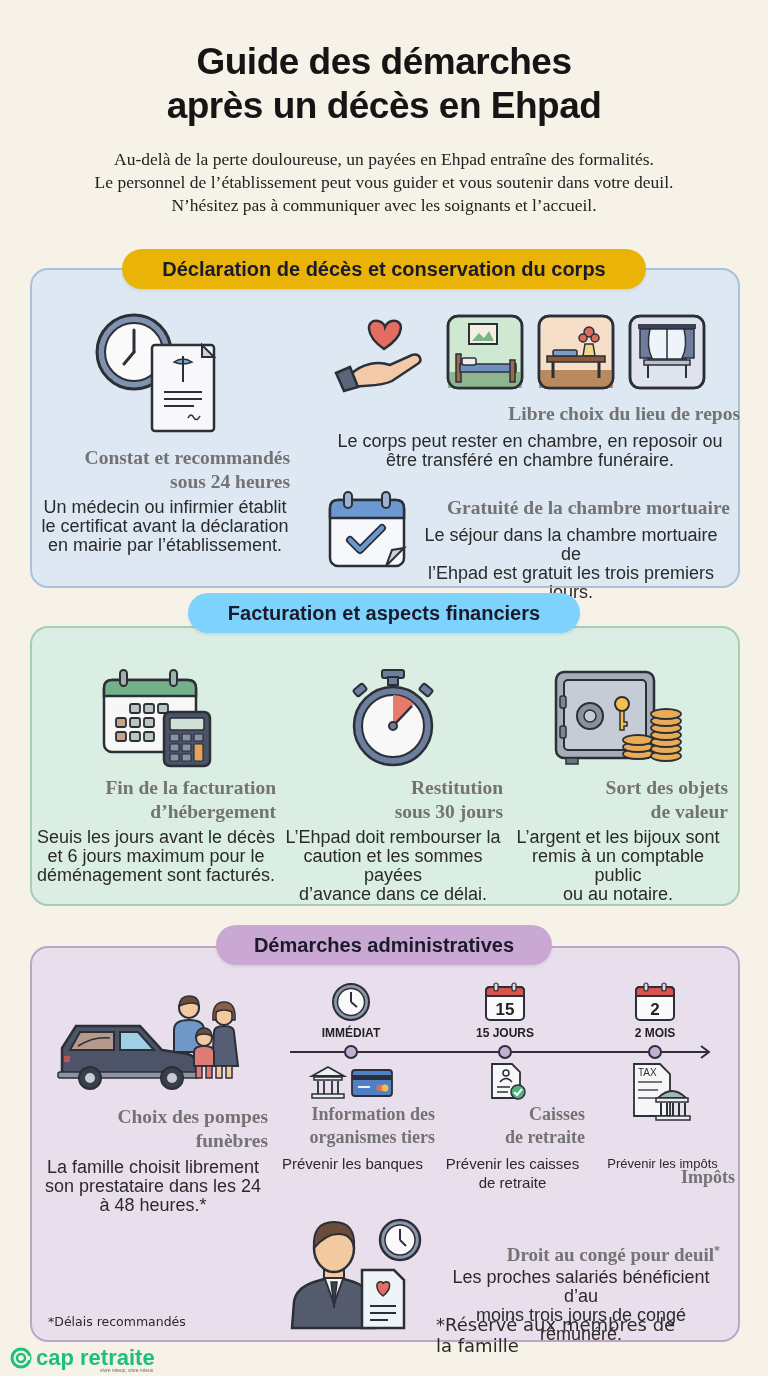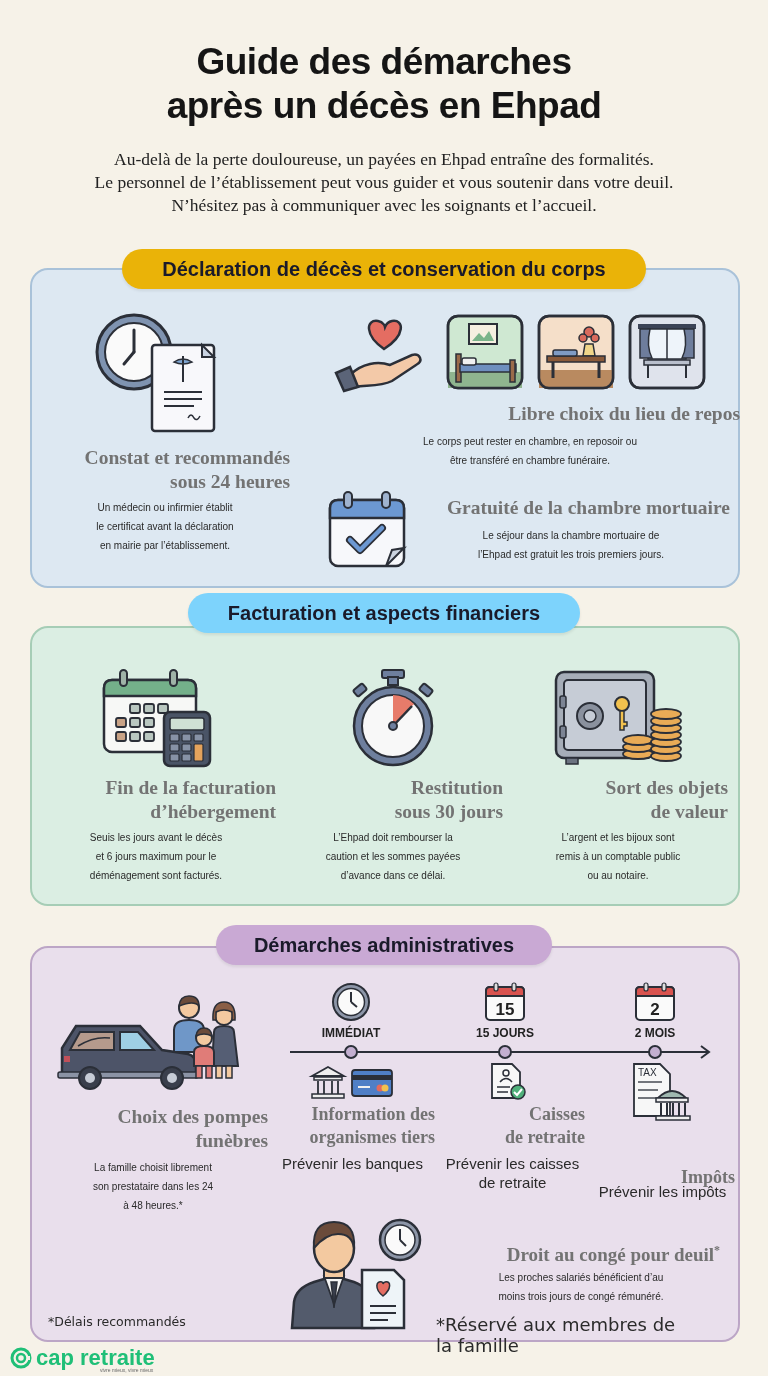--- a/index.html
+++ b/index.html
@@ -47,7 +47,7 @@
   .p { text-align: center; color: #2a2a2a; }
 
   .h20 { font-size: 19.5px; line-height: 24px; }
-  .p15 { font-size: 10px; line-height: 19px; }
+  .p15 { font-size: 18px; line-height: 19px; }
 
   svg { display: block; }
   .logo {

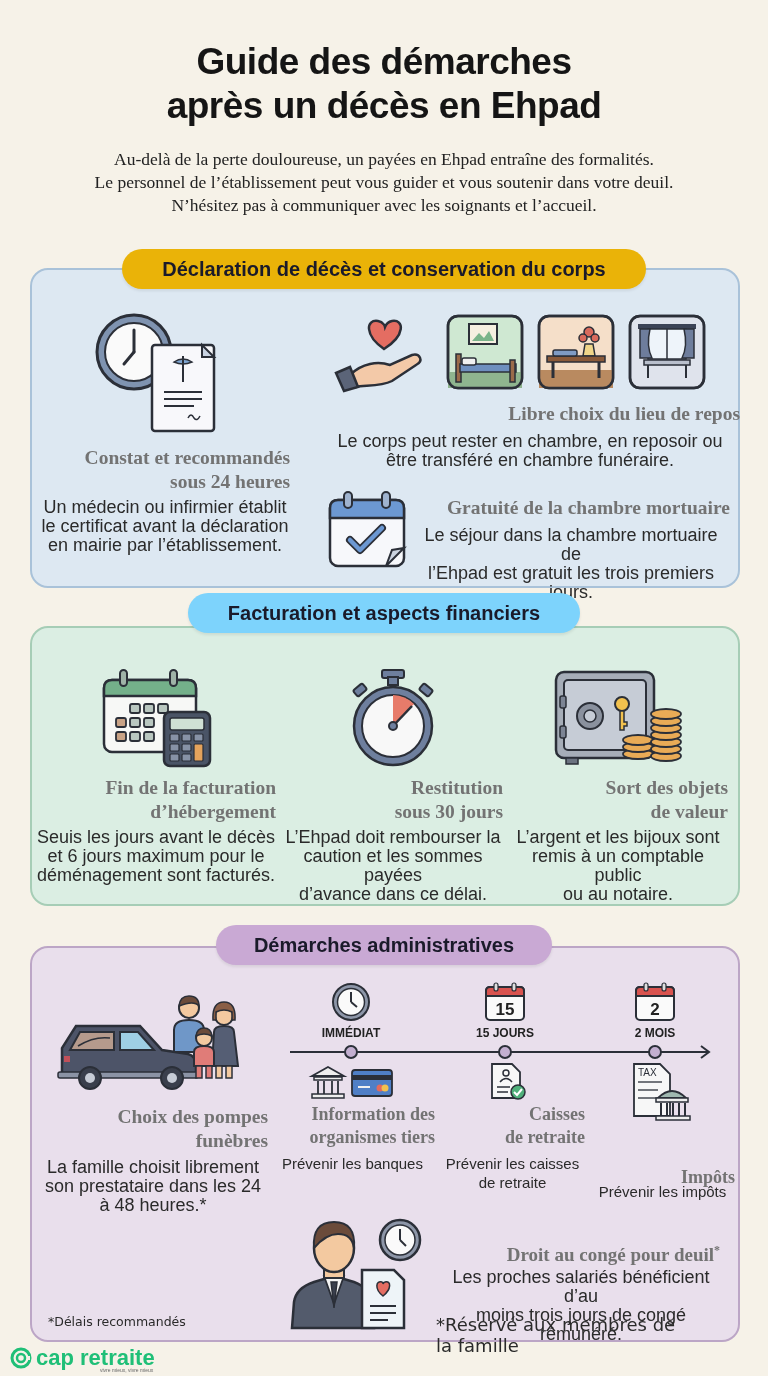--- a/index.html
+++ b/index.html
@@ -418,7 +418,7 @@
   <div>de retraite</div>
 </div>
 <div class="abs h" style="top:1126px;left:590px;width:145px;font-size:18px;line-height:23px;margin-top:40px;">Impôts</div>
-<div class="abs p" style="top:1154px;left:590px;width:145px;font-size:15px;line-height:19px;margin-top:28px;">
+<div class="abs p" style="top:1154px;left:590px;width:145px;font-size:13px;line-height:19px;">
   <div>Prévenir les impôts</div>
 </div>
 

